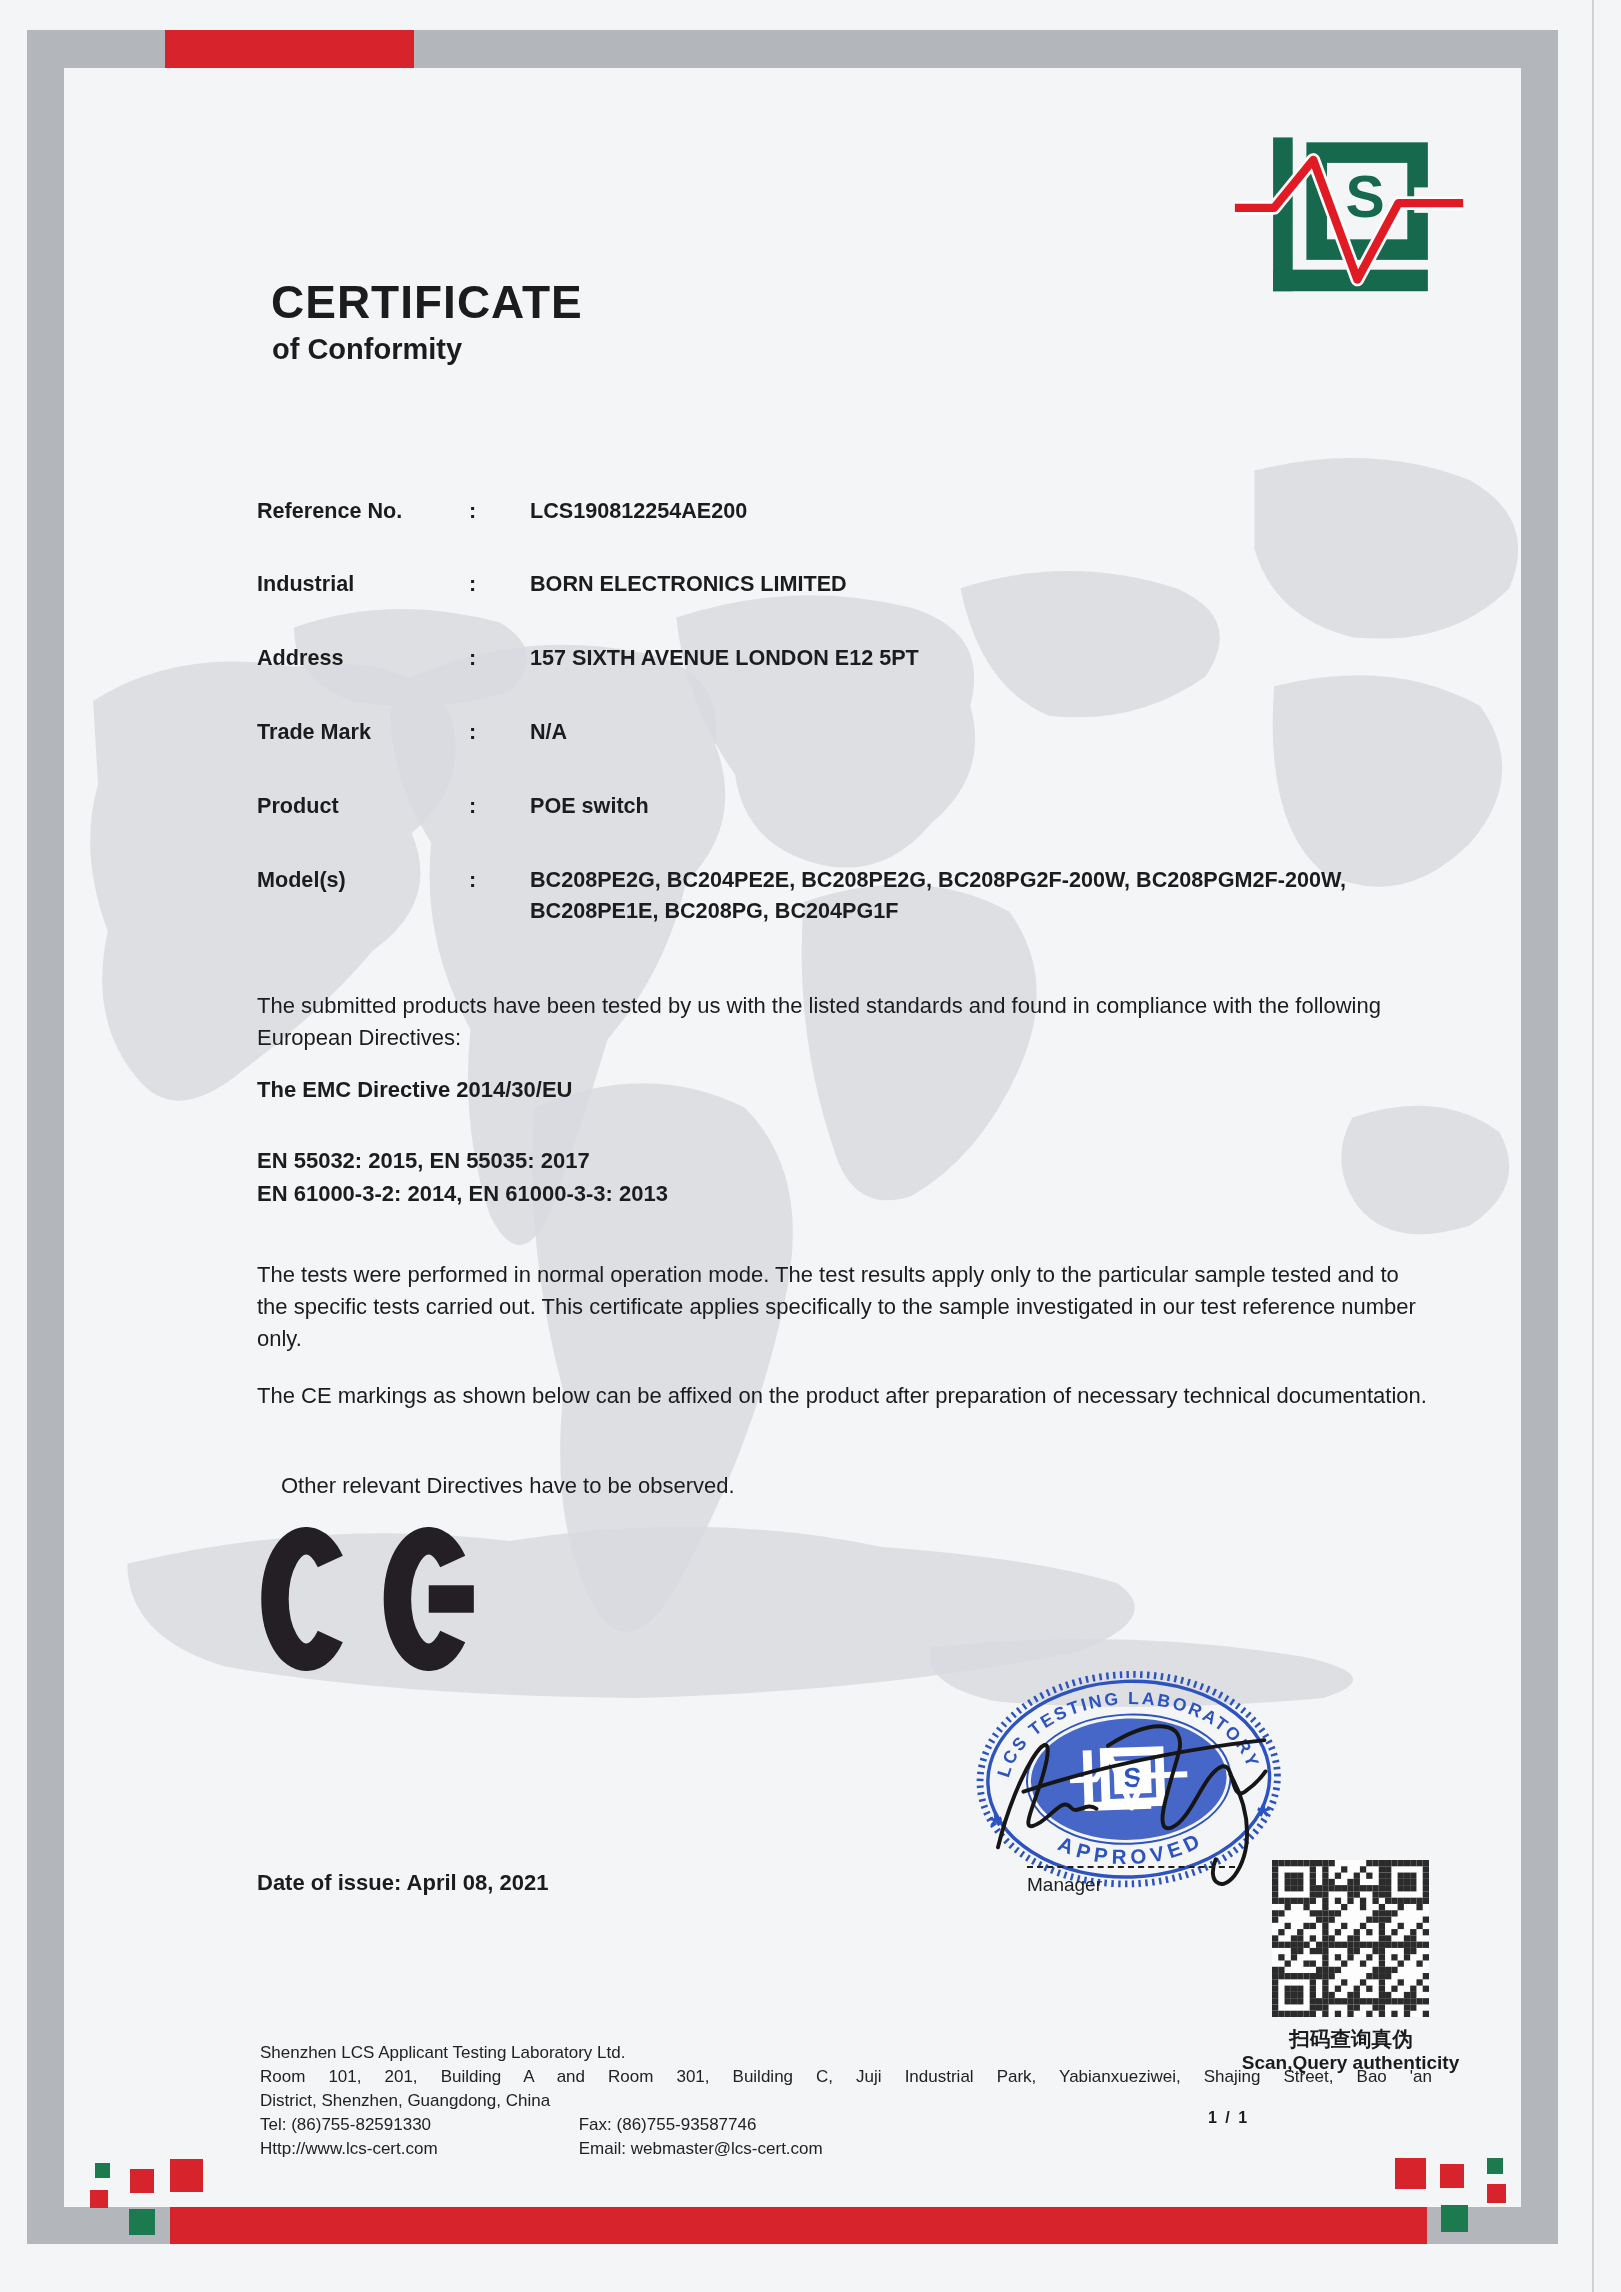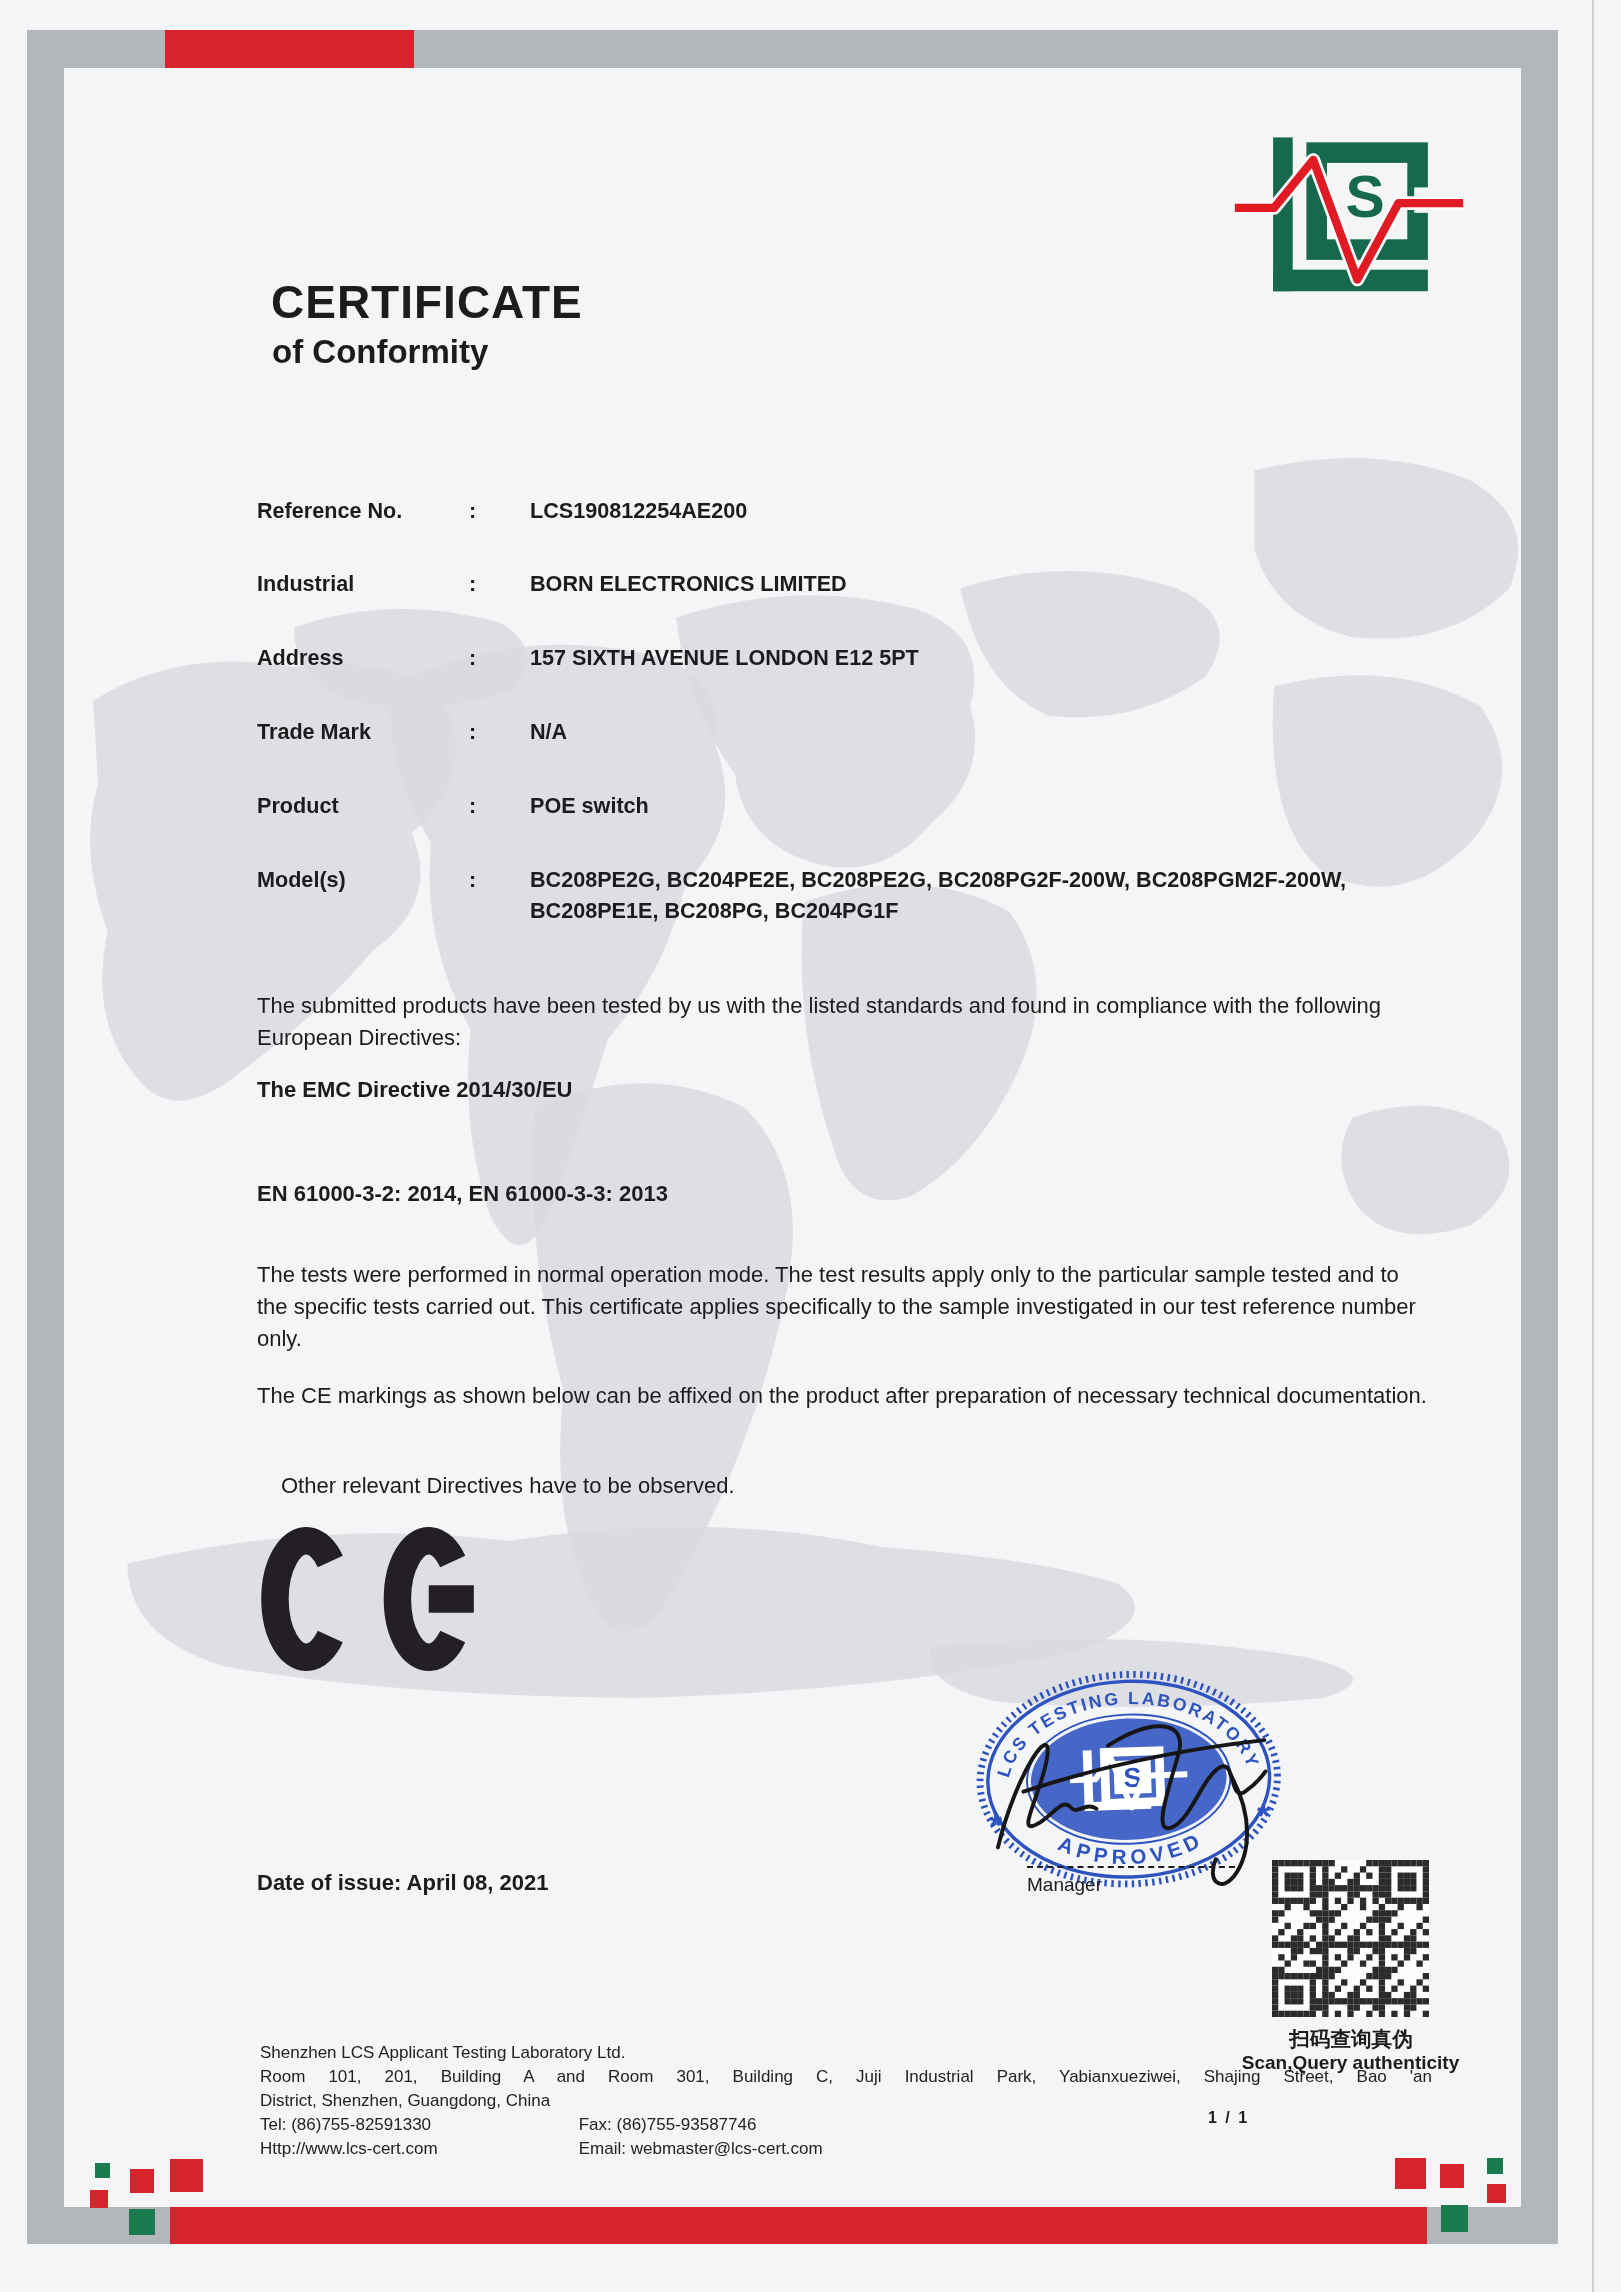--- a/index.html
+++ b/index.html
@@ -17,7 +17,7 @@
   .map-svg path{fill:#d9dbdf;opacity:.85;}
   .scan-edge{position:absolute;top:0;right:27.4px;width:2px;height:2293px;background:#cfd1d4;}
   .title{position:absolute;left:271px;top:275px;font-size:46px;font-weight:bold;letter-spacing:1px;}
-  .subtitle{position:absolute;left:272px;top:333px;font-size:33px;font-weight:bold;}
+  .subtitle{position:absolute;left:272px;top:333px;font-size:29px;font-weight:bold;}
   .frow{position:absolute;left:257px;width:1176px;display:flex;font-size:21.6px;font-weight:bold;line-height:31px;}
   .frow .lbl{width:212px;flex:none;}
   .frow .col{width:61px;flex:none;}

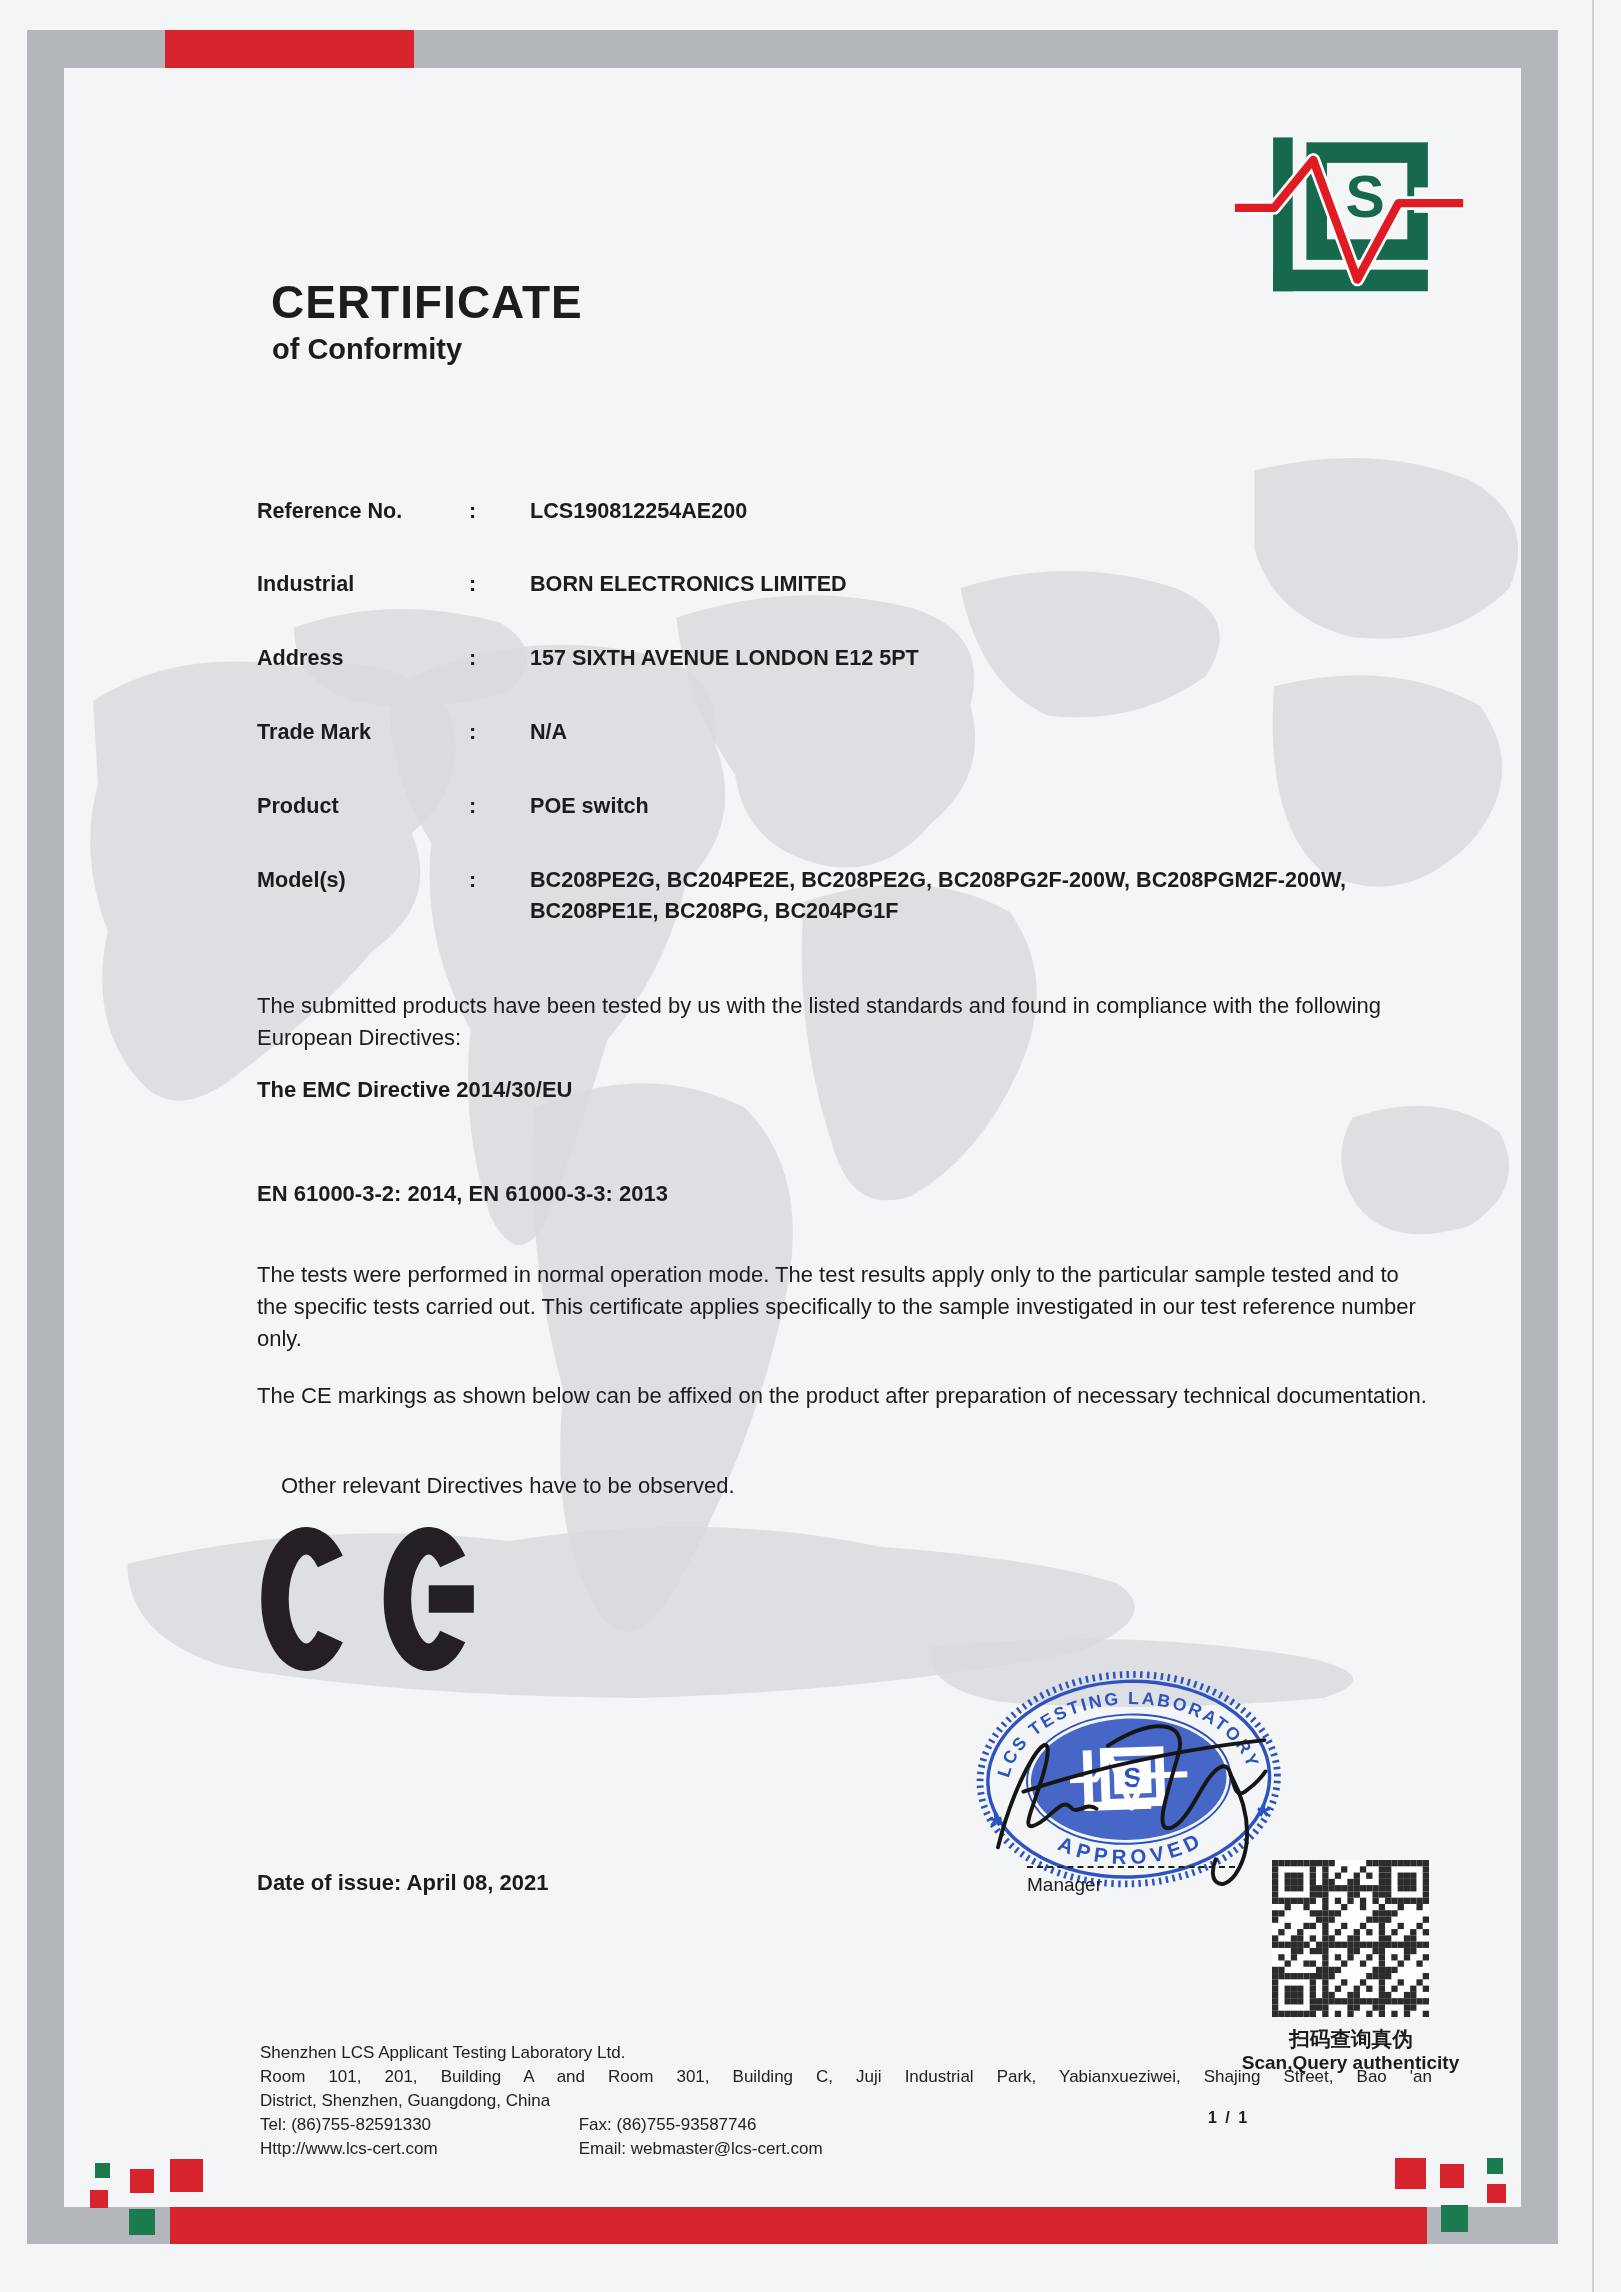--- a/index.html
+++ b/index.html
@@ -127,6 +127,7 @@
 
   <div class="para" style="top:990px;">The submitted products have been tested by us with the listed standards and found in compliance with the following European Directives:</div>
   <div class="para bold" style="top:1074px;">The EMC Directive 2014/30/EU</div>
+  <div class="para bold" style="top:1145px;">EN 55032: 2015, EN 55035: 2017</div>
   <div class="para bold" style="top:1178px;">EN 61000-3-2: 2014, EN 61000-3-3: 2013</div>
   <div class="para" style="top:1380px;">The CE markings as shown below can be affixed on the product after preparation of necessary technical documentation.</div>
   <div class="para" style="top:1259px;">The tests were performed in normal operation mode. The test results apply only to the particular sample tested and to the specific tests carried out. This certificate applies specifically to the sample investigated in our test reference number only.</div>

